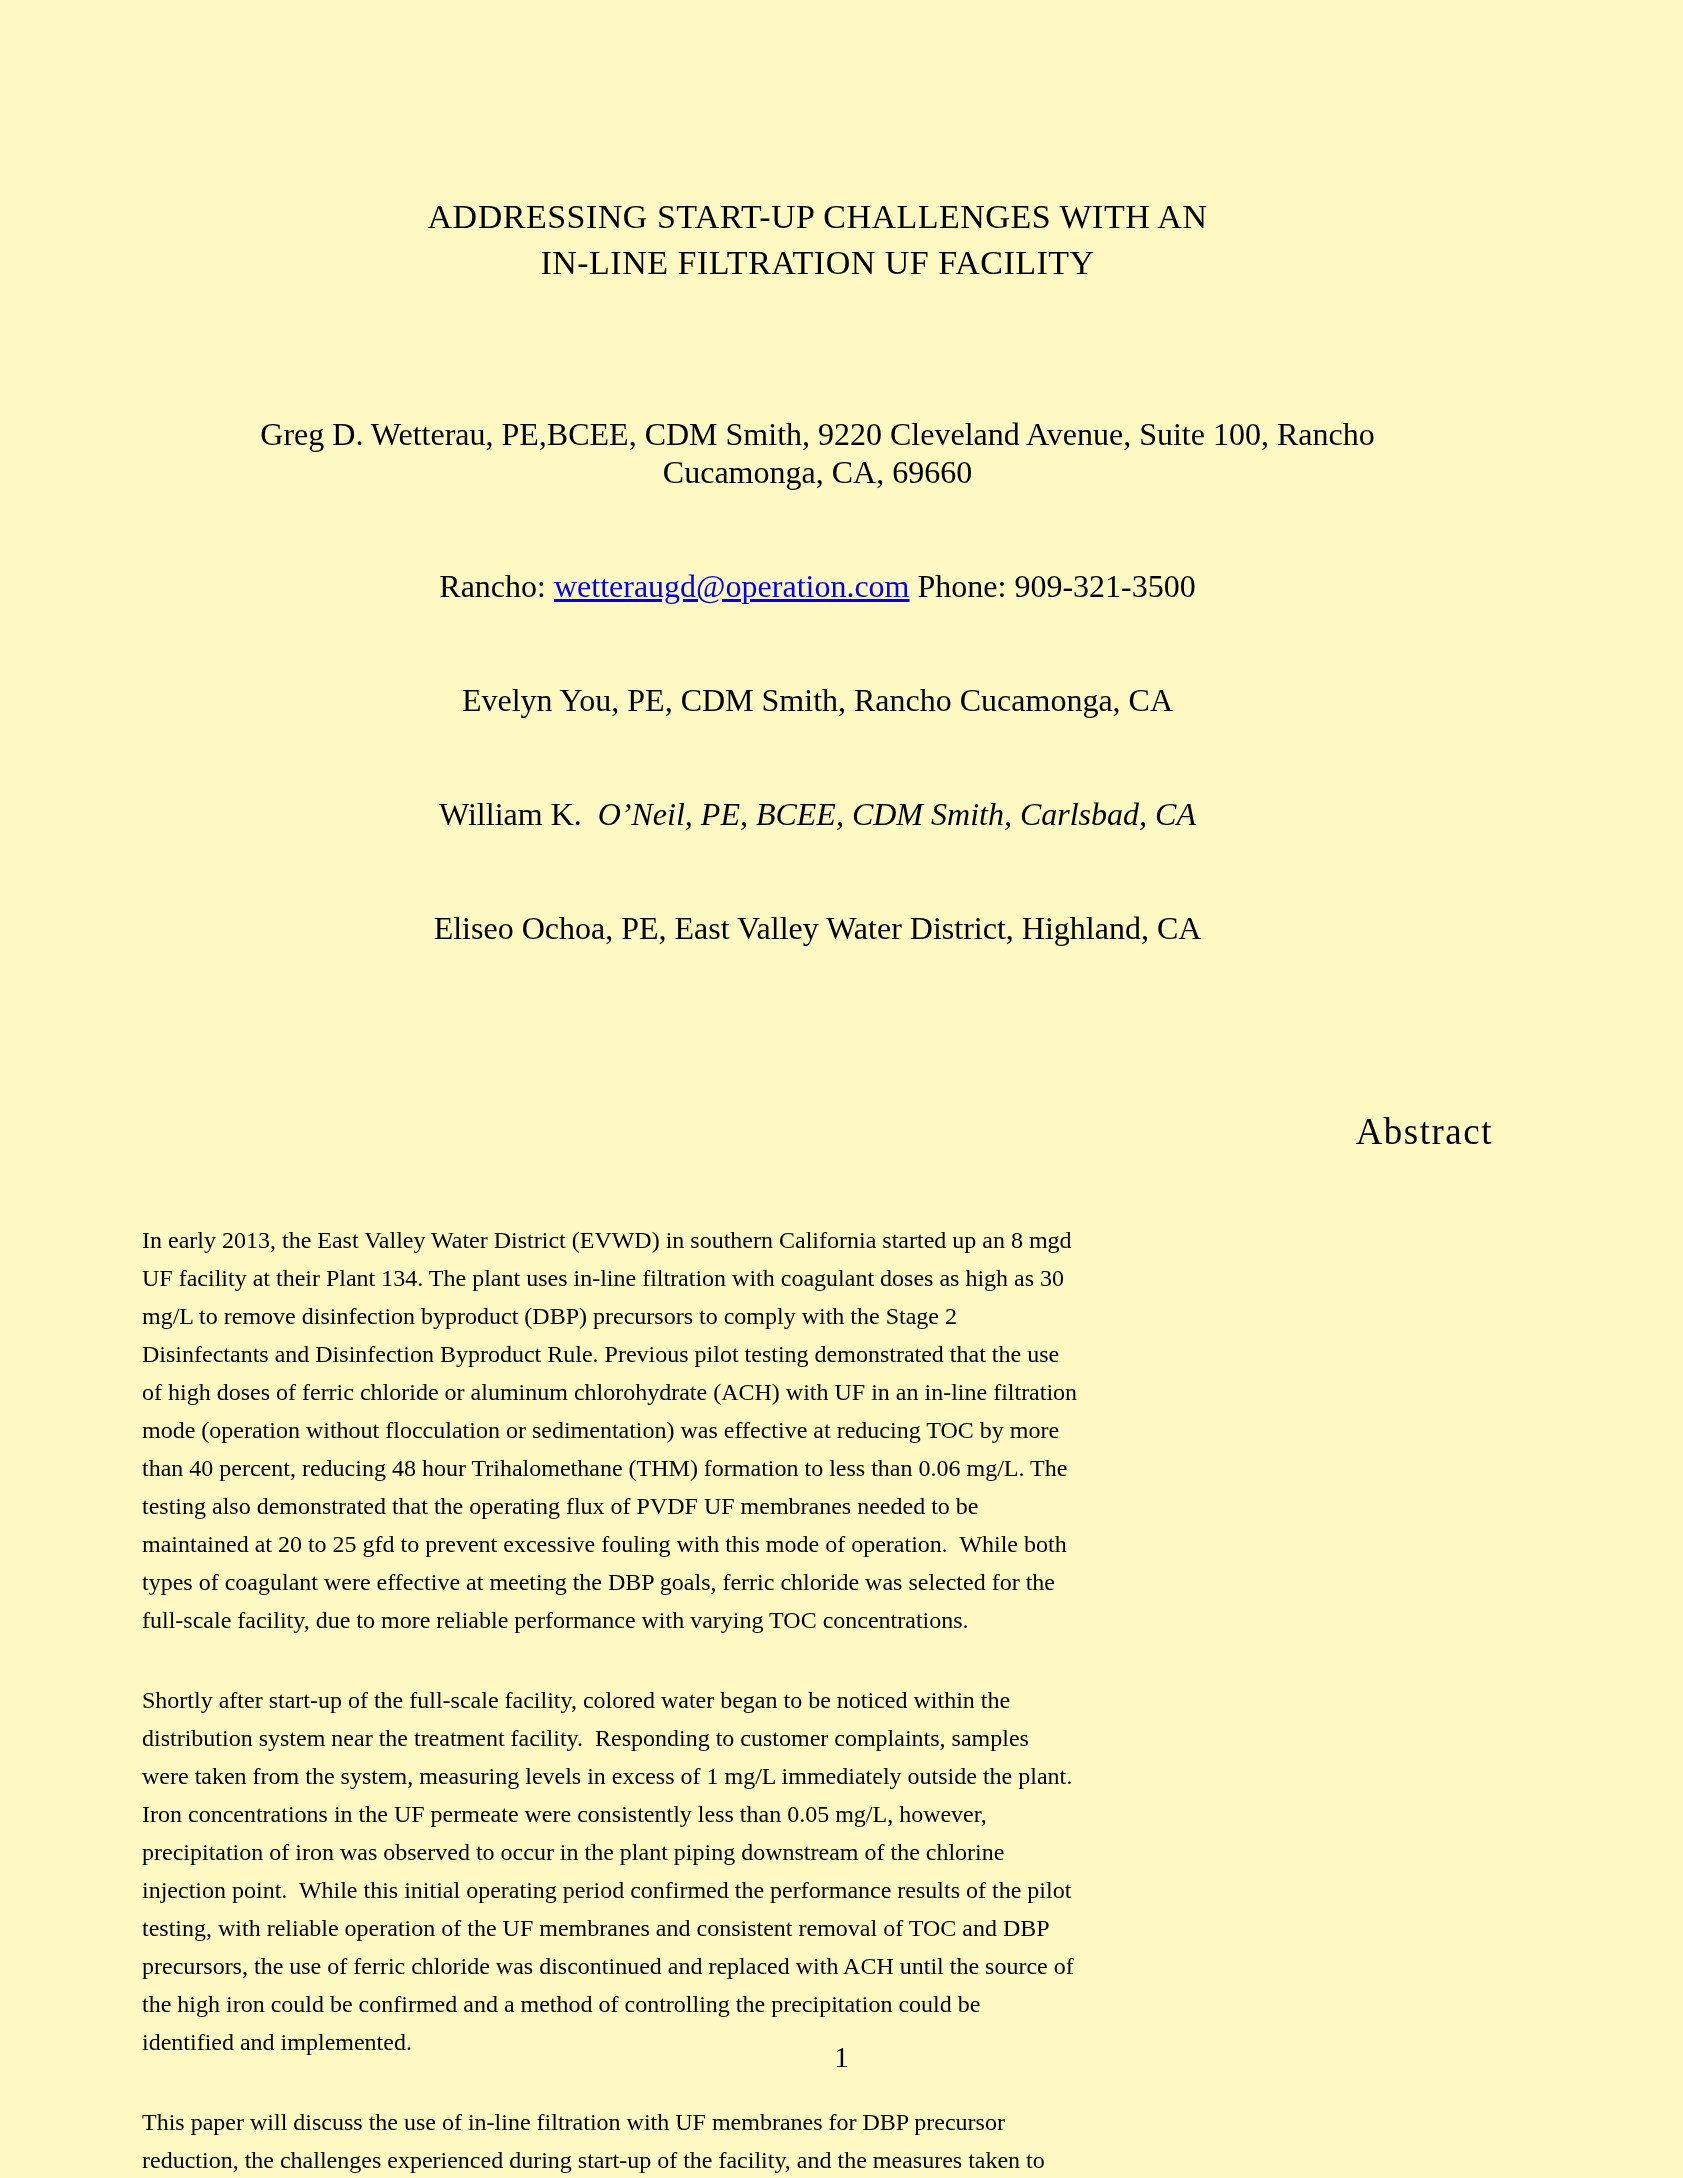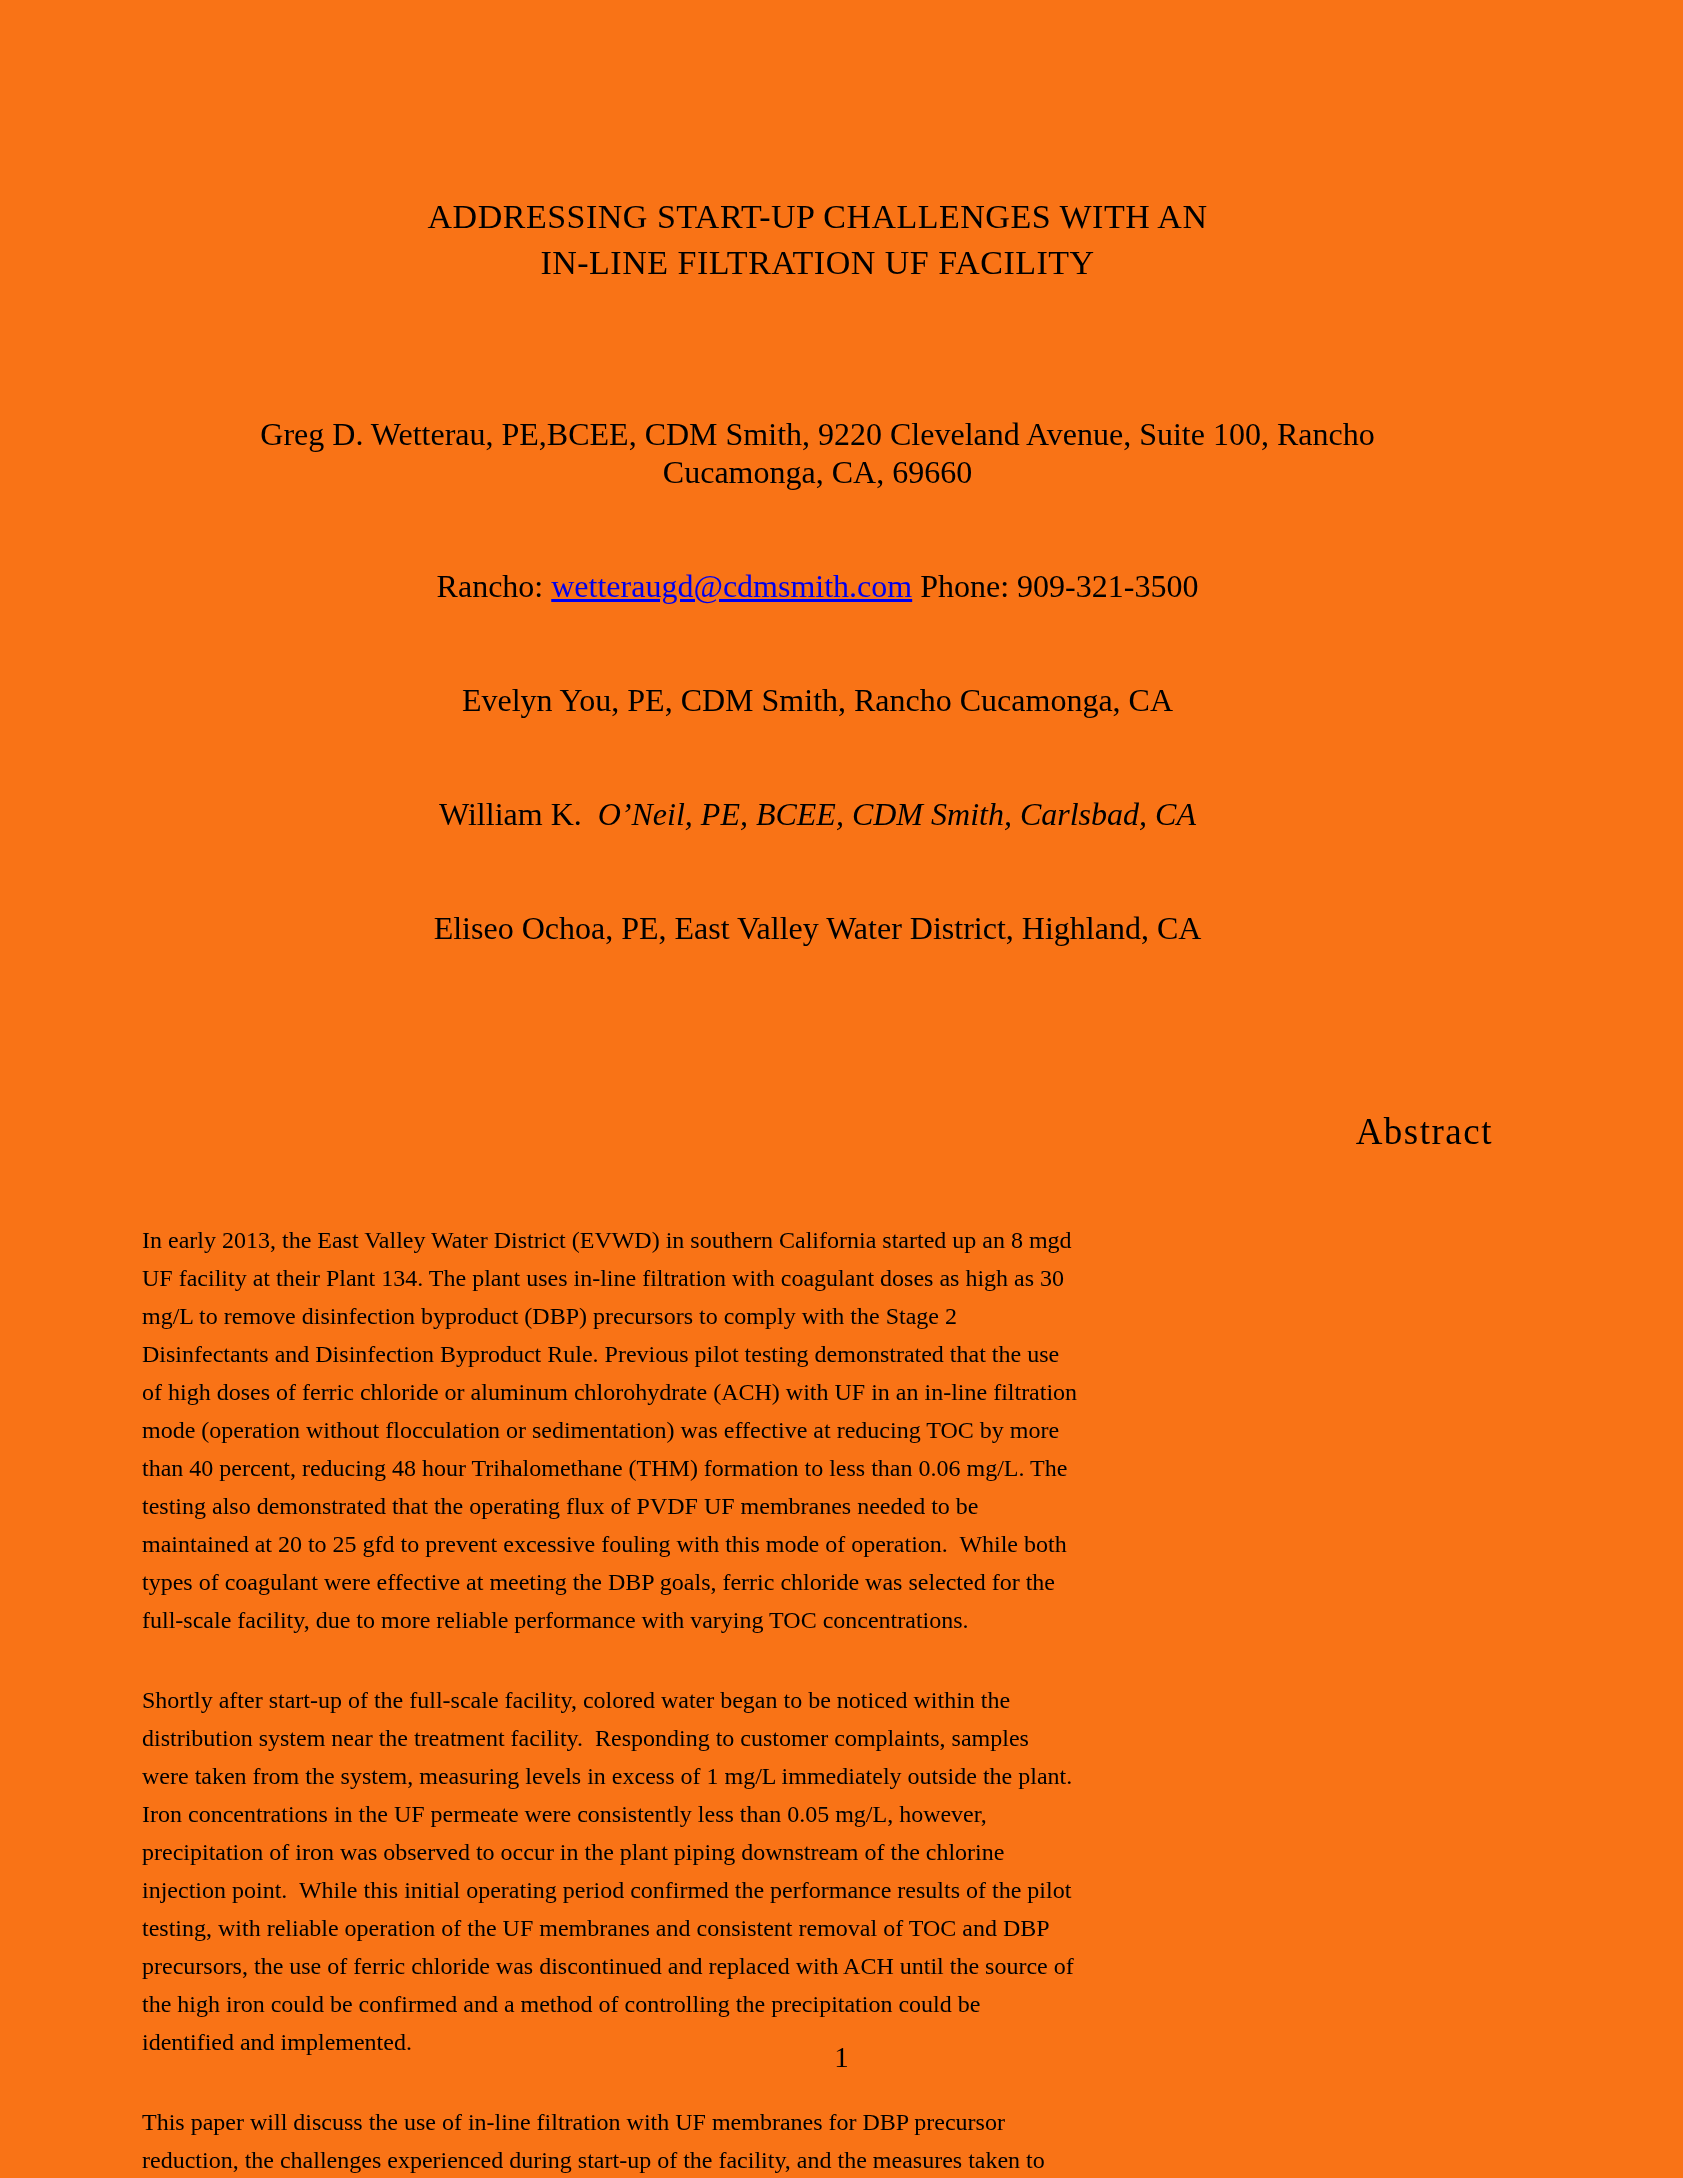--- a/index.html
+++ b/index.html
@@ -11,7 +11,7 @@
     position: relative;
     width: 1683px;
     height: 2178px;
-    background: #f97316;
+    background: #fef9c3;
     color: #000000;
     font-family: "Liberation Serif", "DejaVu Serif", serif;
     overflow: hidden;

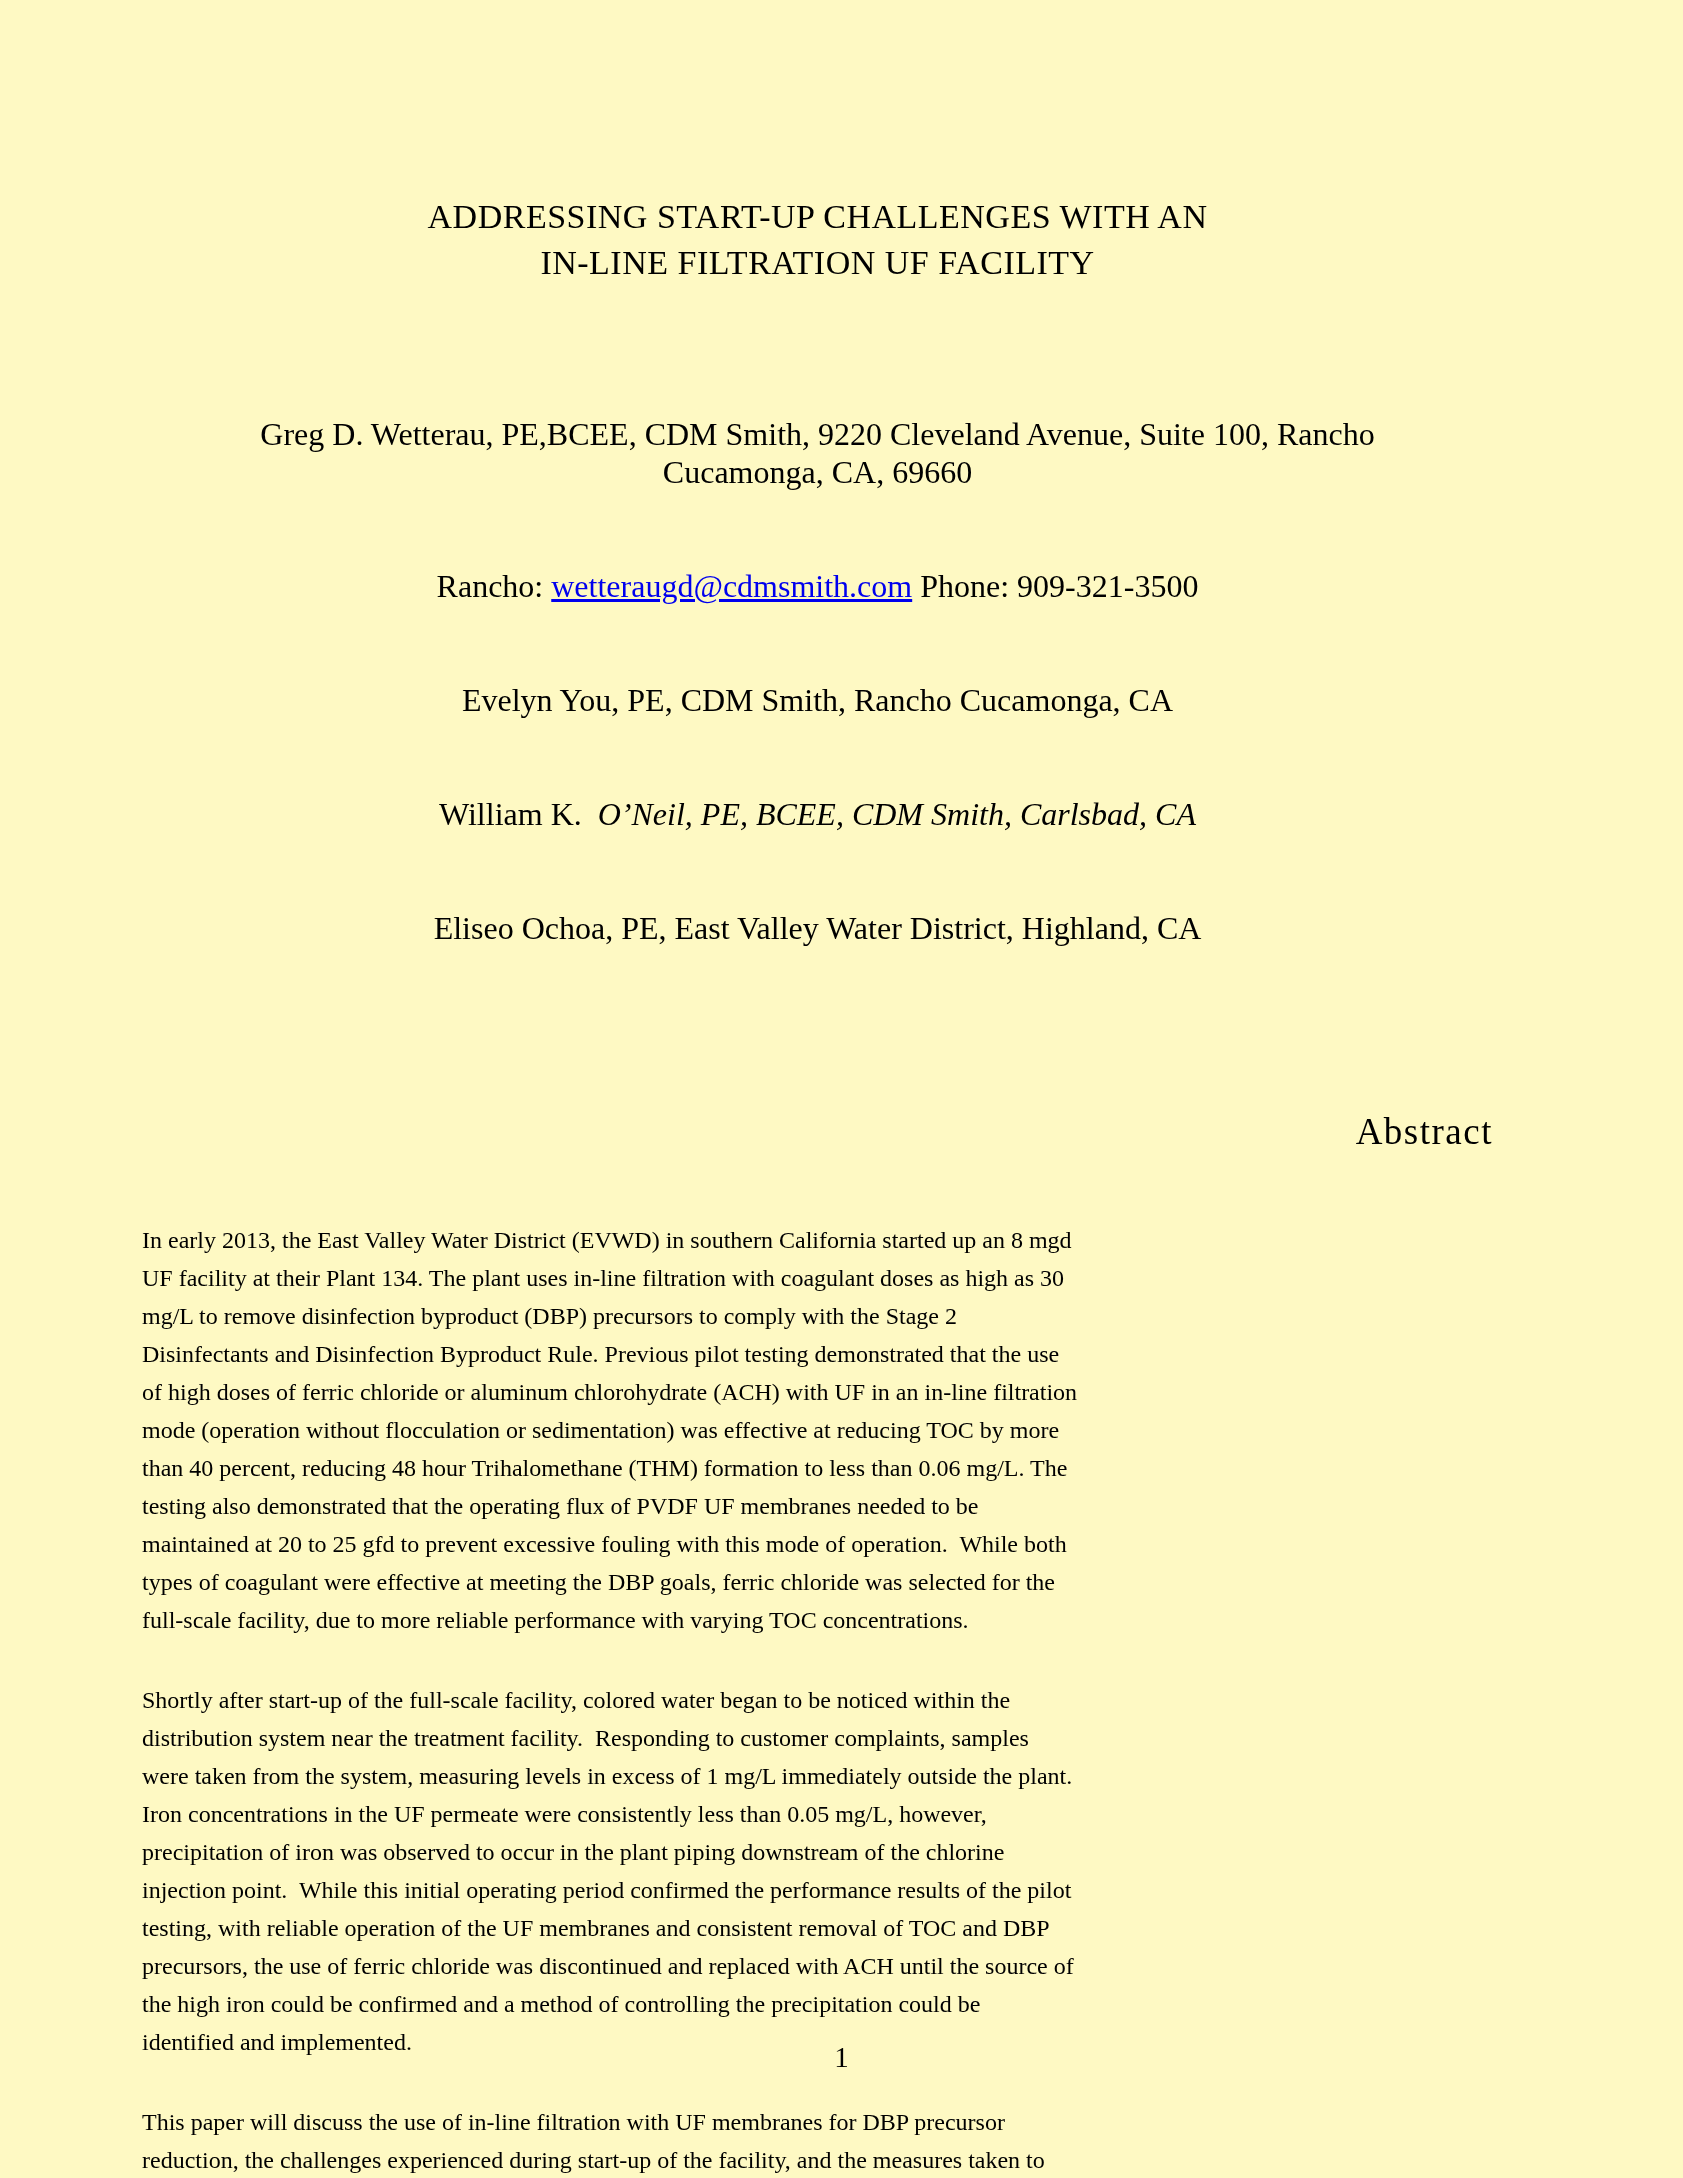--- a/index.html
+++ b/index.html
@@ -88,7 +88,7 @@
     <div class="authors">
       <div class="line">Greg D. Wetterau, PE,BCEE, CDM Smith, 9220 Cleveland Avenue, Suite 100, Rancho
 Cucamonga, CA, 69660</div>
-      <div class="line"><span>Rancho: </span><a class="email-link" style="color: rgb(0, 0, 238);">wetteraugd@cdmsmith.com</a><span> Phone: 909-321-3500</span></div>
+      <div class="line"><span>Rancho: </span><a class="email-link" style="color: rgb(0, 0, 238);">wetteraugd@operation.com</a><span> Phone: 909-321-3500</span></div>
       <div class="line">Evelyn You, PE, CDM Smith, Rancho Cucamonga, CA</div>
       <div class="line"><span>William K.  </span><span class="italic">O’Neil, PE, BCEE, CDM Smith, Carlsbad, CA</span></div>
       <div class="line">Eliseo Ochoa, PE, East Valley Water District, Highland, CA</div>

